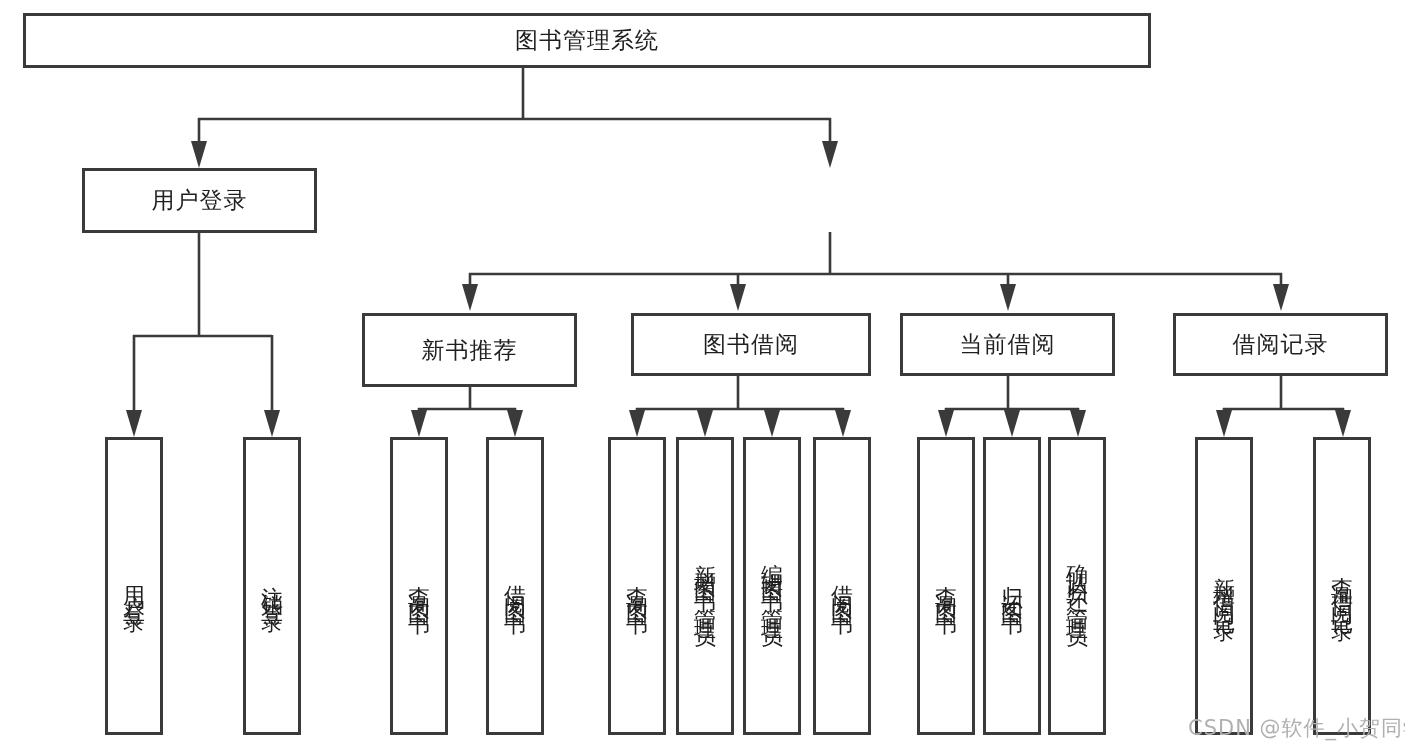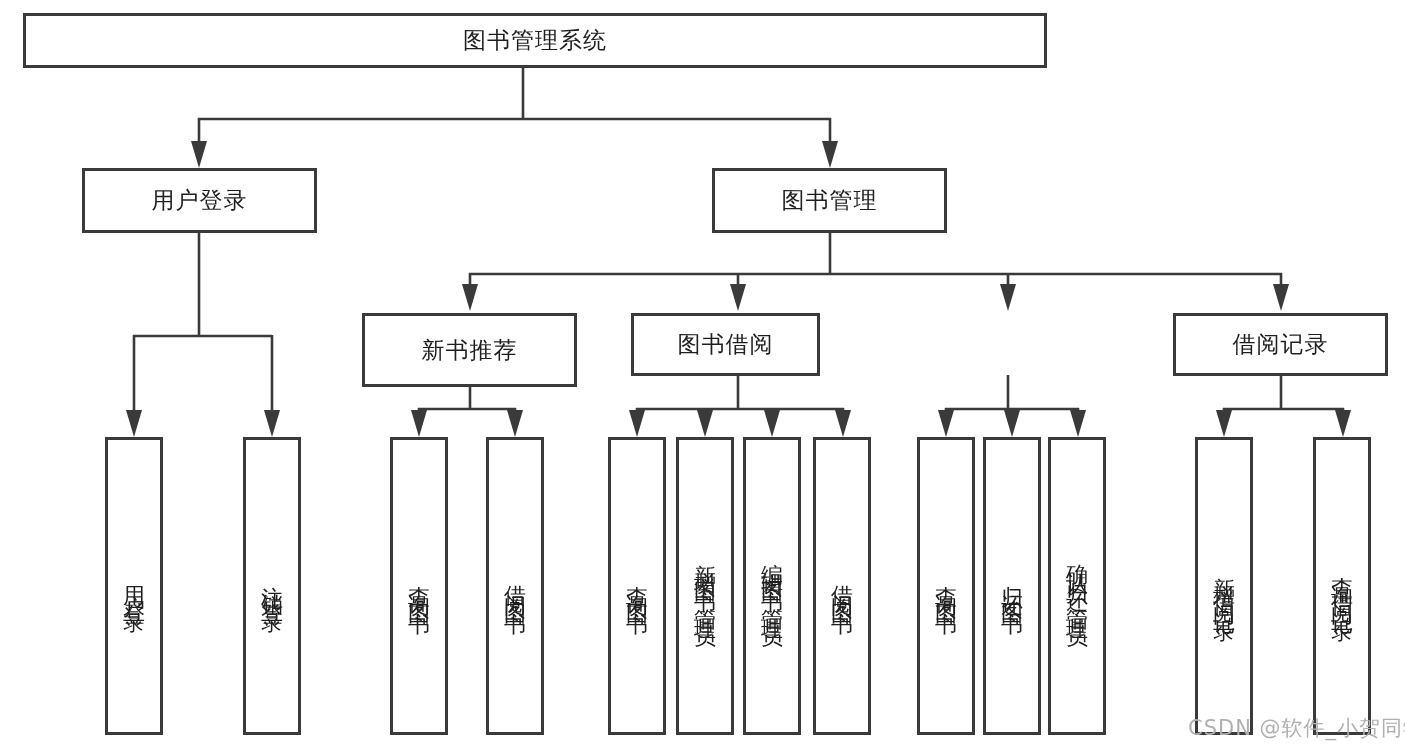--- a/index.html
+++ b/index.html
@@ -54,7 +54,7 @@
     line-height: 1;
     white-space: nowrap;
   }
-  #n-root     { left: 23px;  top: 13px;  width: 1024px; height: 55px; }
+  #n-root     { left: 23px;  top: 13px;  width: 1128px; height: 55px; }
   #n-user     { left: 82px;  top: 168px; width: 235px;  height: 65px; }
   #n-book     { left: 712px; top: 168px; width: 235px;  height: 65px; }
   #n-newbooks { left: 362px; top: 313px; width: 215px;  height: 74px; }

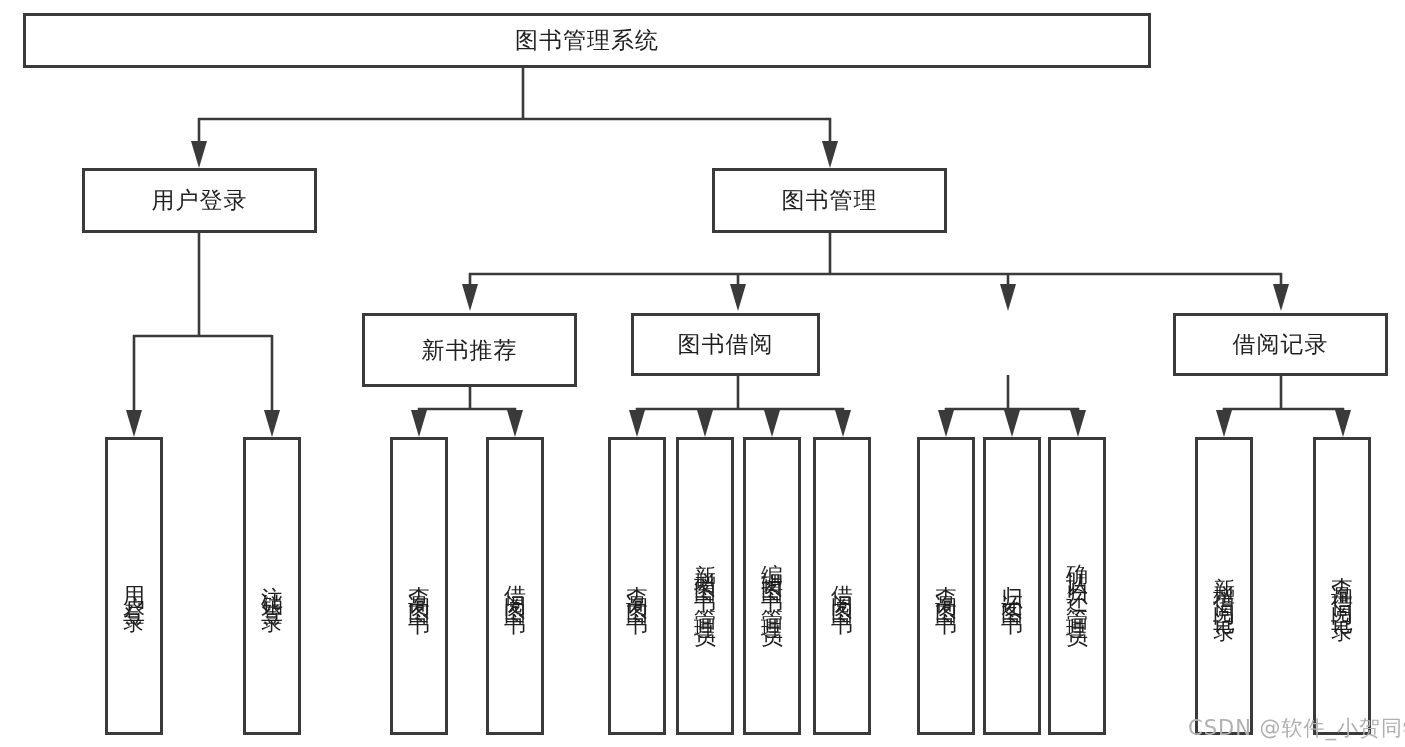--- a/index.html
+++ b/index.html
@@ -127,7 +127,6 @@
   <div class="hbox" id="n-root">图书管理系统</div>
 
   <div class="hbox" id="n-user">用户登录</div>
-  <div class="hbox" id="n-book">图书管理</div>
 
   <div class="hbox" id="n-newbooks">新书推荐</div>
   <div class="hbox" id="n-borrow">图书借阅</div>

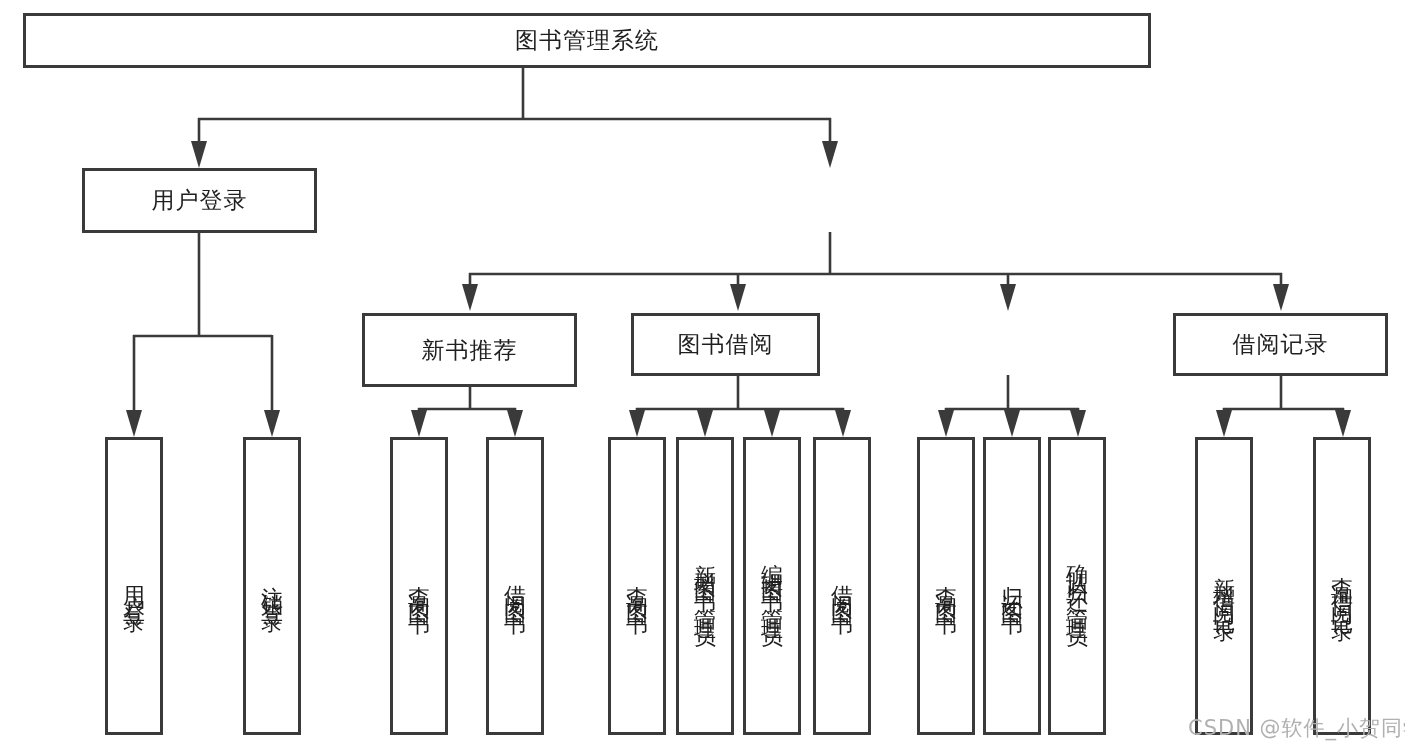--- a/index.html
+++ b/index.html
@@ -58,7 +58,7 @@
   #n-user     { left: 82px;  top: 168px; width: 235px;  height: 65px; }
   #n-book     { left: 712px; top: 168px; width: 235px;  height: 65px; }
   #n-newbooks { left: 362px; top: 313px; width: 215px;  height: 74px; }
-  #n-borrow   { left: 631px; top: 313px; width: 189px;  height: 63px; }
+  #n-borrow   { left: 631px; top: 313px; width: 240px;  height: 63px; }
   #n-current  { left: 900px; top: 313px; width: 215px;  height: 63px; }
   #n-records  { left: 1173px;top: 313px; width: 215px;  height: 63px; }
 

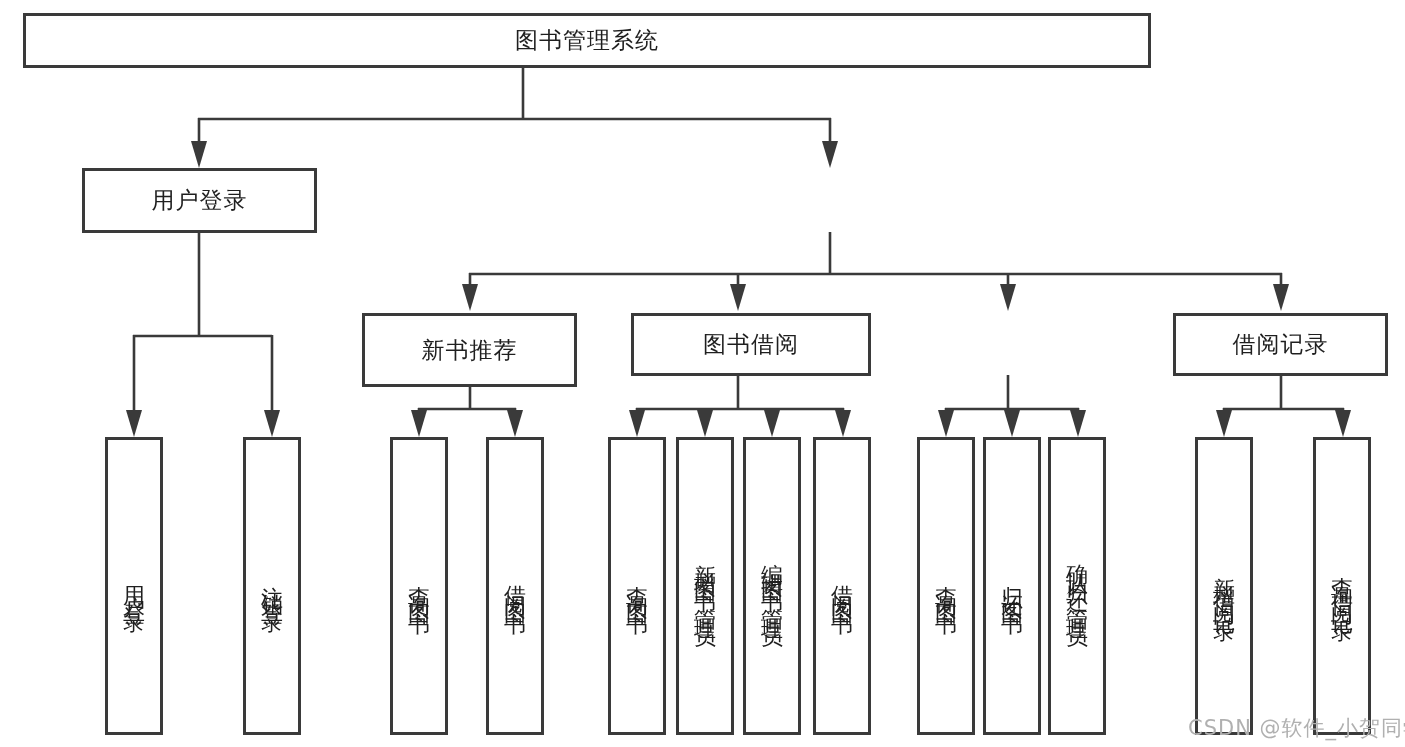--- a/index.html
+++ b/index.html
@@ -130,6 +130,7 @@
 
   <div class="hbox" id="n-newbooks">新书推荐</div>
   <div class="hbox" id="n-borrow">图书借阅</div>
+  <div class="hbox" id="n-current">当前借阅</div>
   <div class="hbox" id="n-records">借阅记录</div>
 
   <div class="vbox" id="leaf-user-login">用户登录</div>

